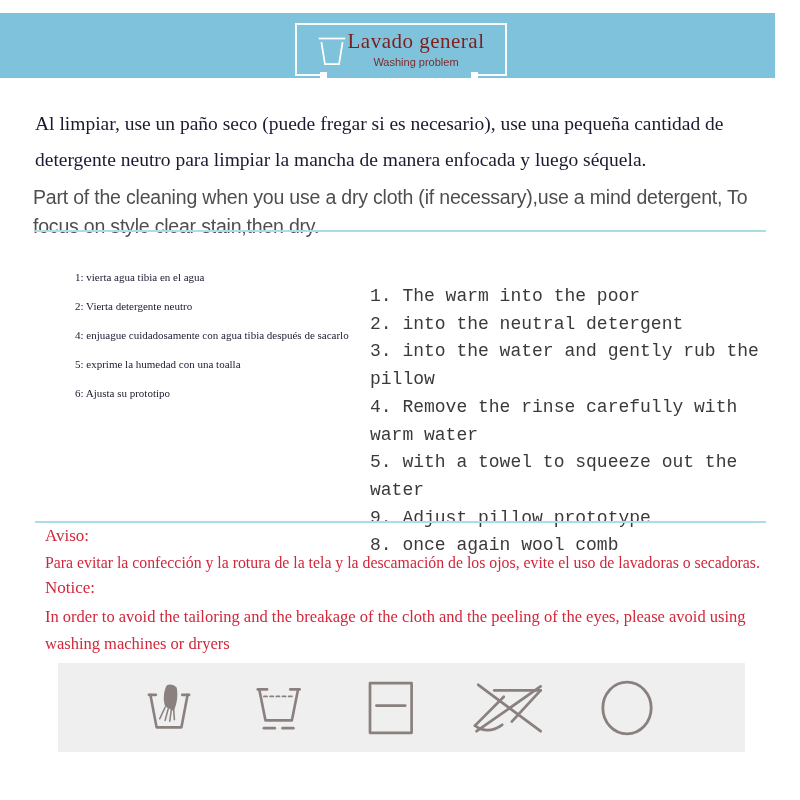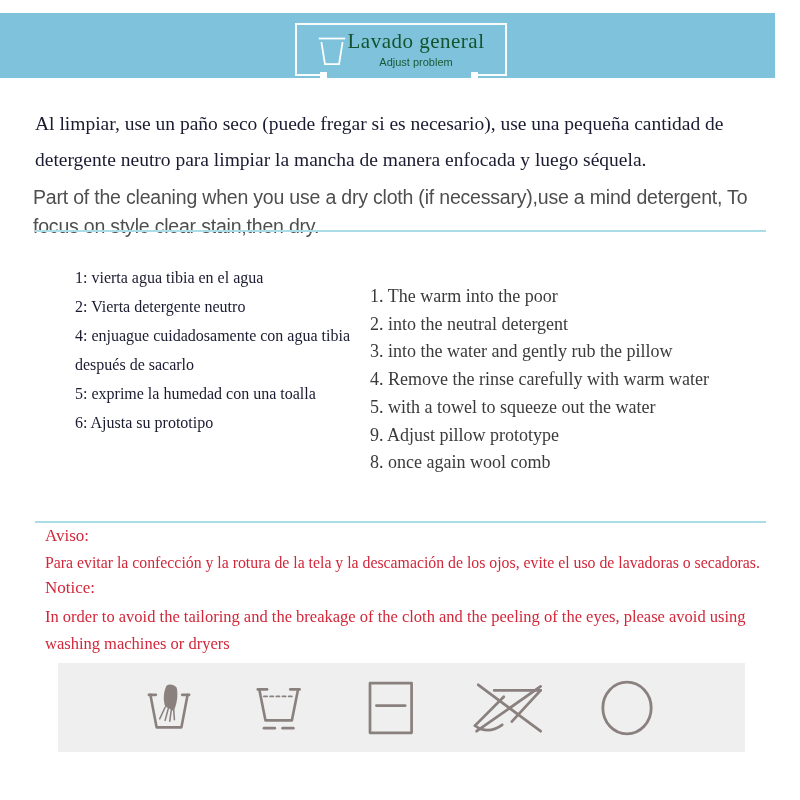--- a/index.html
+++ b/index.html
@@ -25,7 +25,7 @@
     position:absolute;left:295px;top:10px;width:208px;height:49px;
     border:2px solid rgba(255,255,255,.95);
     display:flex;align-items:center;justify-content:center;gap:0;
-    color:#14532d;
+    color:#7f1d1d;
   }
   .header-box .cover{
     position:absolute;left:13%;right:15%;bottom:-2px;height:2px;

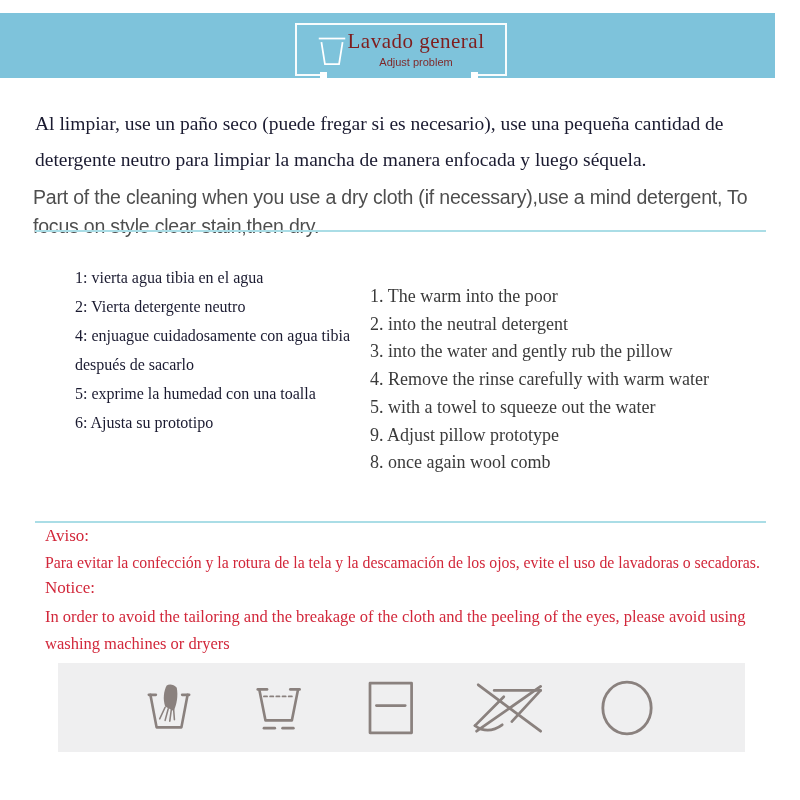--- a/index.html
+++ b/index.html
@@ -87,7 +87,7 @@
     </svg>
     <div class="header-text">
       <span class="header-title">Lavado general</span>
-      <span class="header-sub">Adjust problem</span>
+      <span class="header-sub">Washing problem</span>
     </div>
     <span class="cover"></span>
     <span class="corner-sq left"></span>

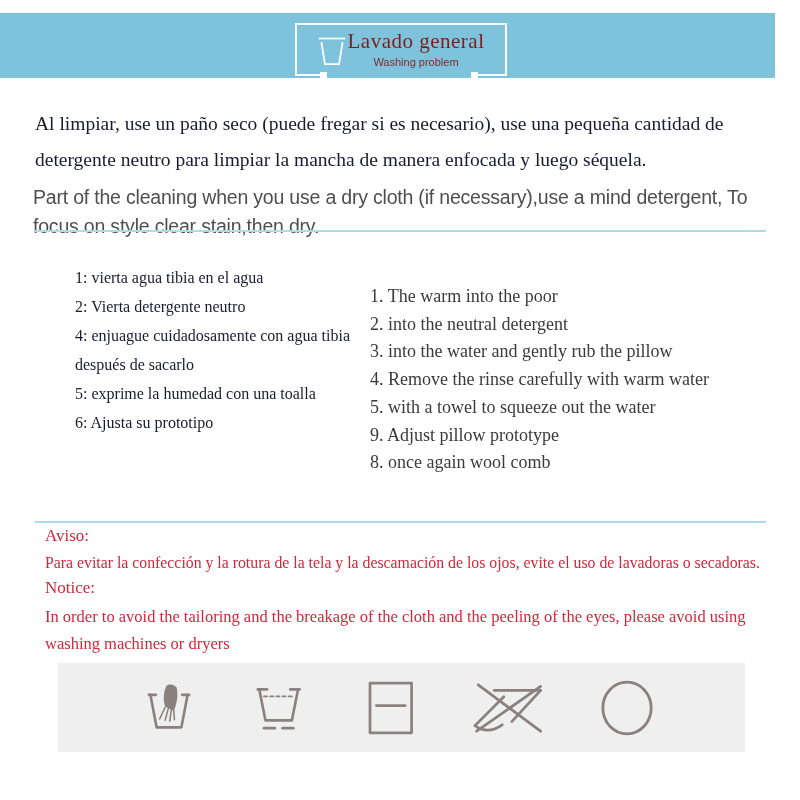--- a/index.html
+++ b/index.html
@@ -53,7 +53,7 @@
   .divider.d2{top:521px;}
   .steps-es{
     position:absolute;left:75px;top:263px;width:312px;
-    font-size:16px;line-height:29px;color:var(--text_dark);
+    font-size:11px;line-height:29px;color:var(--text_dark);
   }
   .steps-en{
     position:absolute;left:370px;top:283px;width:400px;

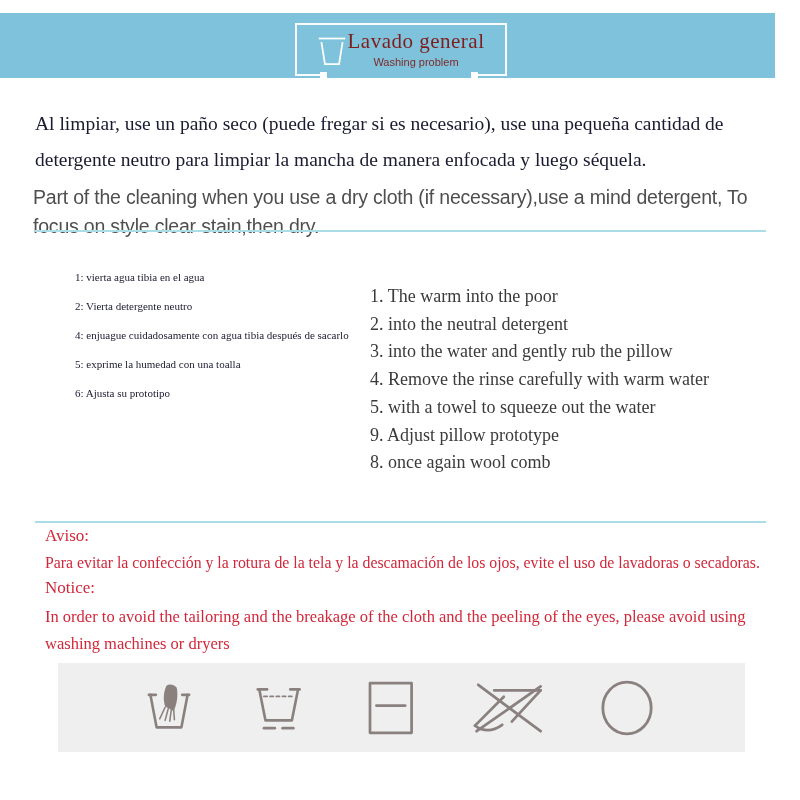--- a/index.html
+++ b/index.html
@@ -57,7 +57,7 @@
   }
   .steps-en{
     position:absolute;left:370px;top:283px;width:400px;
-    font-family:Liberation Serif, serif;font-size:18px;line-height:27.7px;
+    font-family:Liberation Mono, monospace;font-size:18px;line-height:27.7px;
     color:var(--text_list_en);
   }
   .notice{

